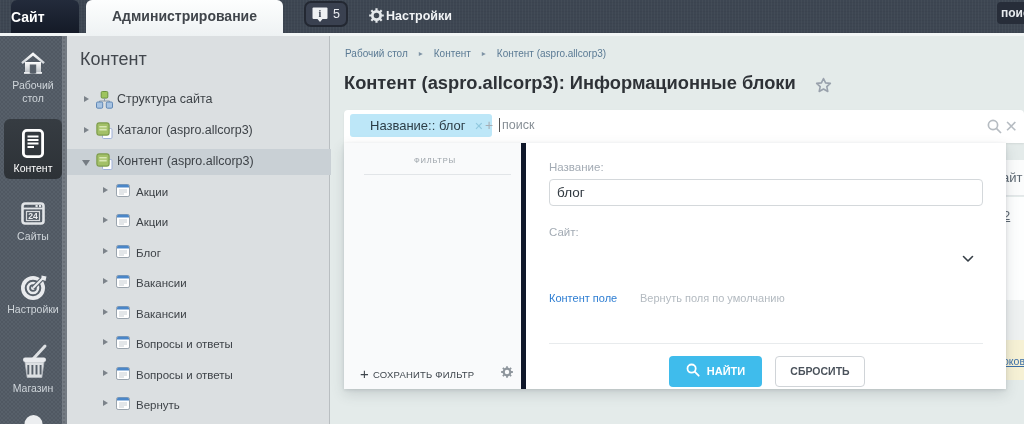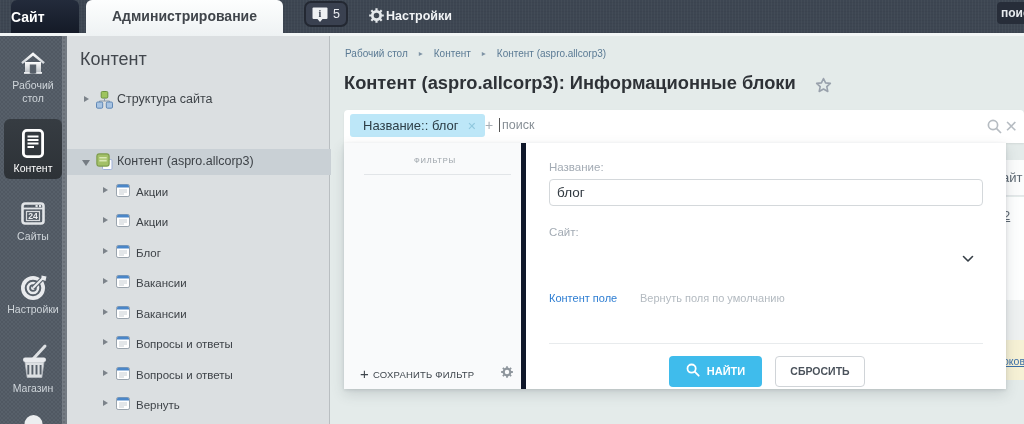--- a/index.html
+++ b/index.html
@@ -157,6 +157,15 @@
       </svg>
       <span class="lbl" style="left:50px">Структура сайта</span>
     </div>
+  <div class="trow" style="top:80px">
+      <i class="arr-r" style="left:17px"></i>
+      <svg class="ti" style="left:29px;top:6px" width="18" height="19" viewBox="0 0 18 19">
+        <rect x="6.5" y="6.5" width="9.5" height="10" rx="1.2" fill="#fdfdfe" stroke="#9fb0d8" stroke-width="1"></rect>
+        <rect x="0.9" y="0.9" width="12.2" height="12.2" rx="2.4" fill="#a3c068" stroke="#7d9c4b" stroke-width="1.2"></rect>
+        <path d="M3.3 4.8h7.4M3.3 7.6h7.4" stroke="#d9e7b4" stroke-width="1.6"></path>
+      </svg>
+      <span class="lbl" style="left:50px">Каталог (aspro.allcorp3)</span>
+    </div>
   <div class="trow" style="top:111px">
       <i class="arr-d" style="left:15px"></i>
       <svg class="ti" style="left:29px;top:6px" width="18" height="19" viewBox="0 0 18 19">

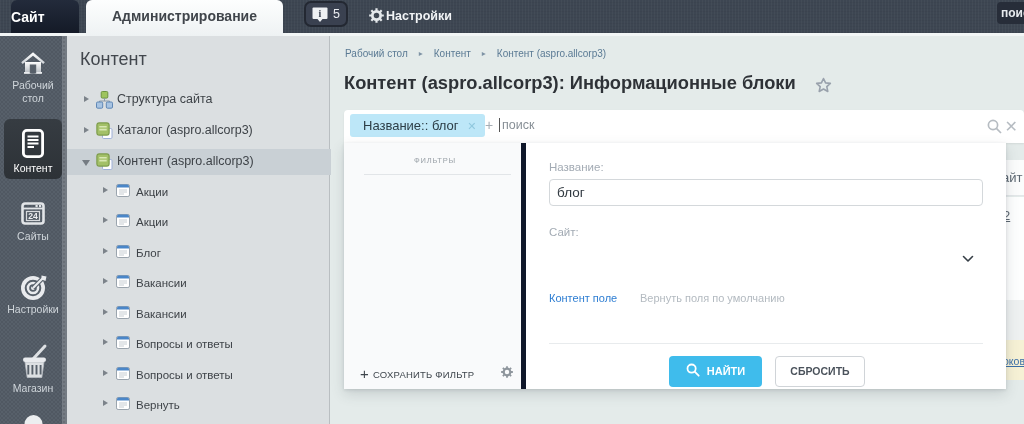--- a/index.html
+++ b/index.html
@@ -39,7 +39,7 @@
 #title{position:absolute;left:13px;top:36px;font-size:18.3px;font-weight:bold;color:#2e3237}
 
 #fbar{position:absolute;left:13px;top:74px;width:680px;height:33px;background:#fff;border-radius:4px 4px 0 0;box-shadow:0 1px 2px rgba(0,0,0,.08)}
-#ftag{position:absolute;left:6px;top:4px;height:23px;background:#bde7f8;border-radius:3px;font-size:13px;color:#2c3d46;line-height:23px;padding:0 26px 0 13px}
+#ftag{position:absolute;left:6px;top:4px;height:23px;background:#bde7f8;border-radius:3px;font-size:13px;color:#2c3d46;line-height:23px;padding:0 26px 0 20px}
 #ftag .x{position:absolute;right:8px;top:1px;color:#90c8de;font-size:11px}
 #fplus{position:absolute;left:141px;top:7px;color:#a6adb4;font-size:14px}
 #fsearch{position:absolute;left:155px;top:8px;color:#878f96;font-size:12.5px;border-left:1px solid #555;padding-left:2px}

